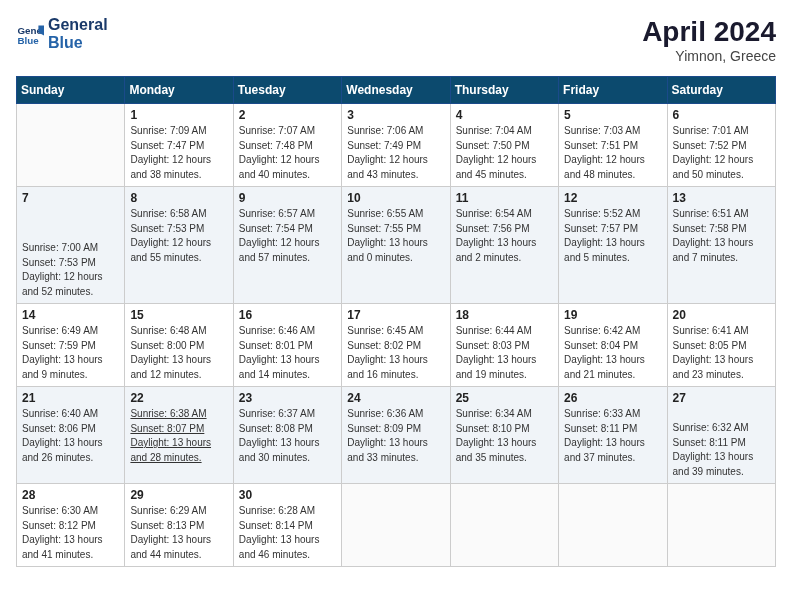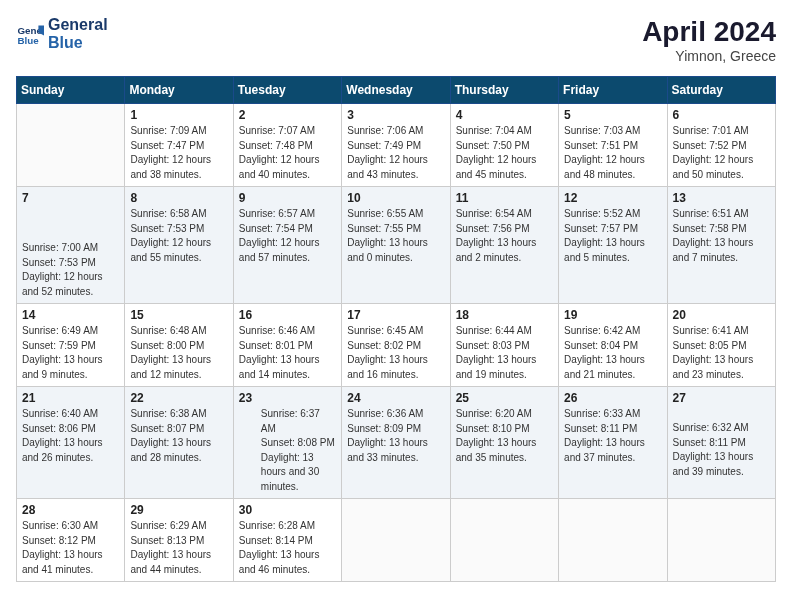--- a/index.html
+++ b/index.html
@@ -253,7 +253,7 @@
         </td>
         <td>
           <span class="day-number">22</span>
-          <div class="day-info" style="white-space: pre-line;">Sunrise: 6:38 AM
+          <div class="day-info" style="white-space: pre-line; text-decoration: underline;">Sunrise: 6:38 AM
 Sunset: 8:07 PM
 Daylight: 13 hours and 28 minutes.</div>
         </td>

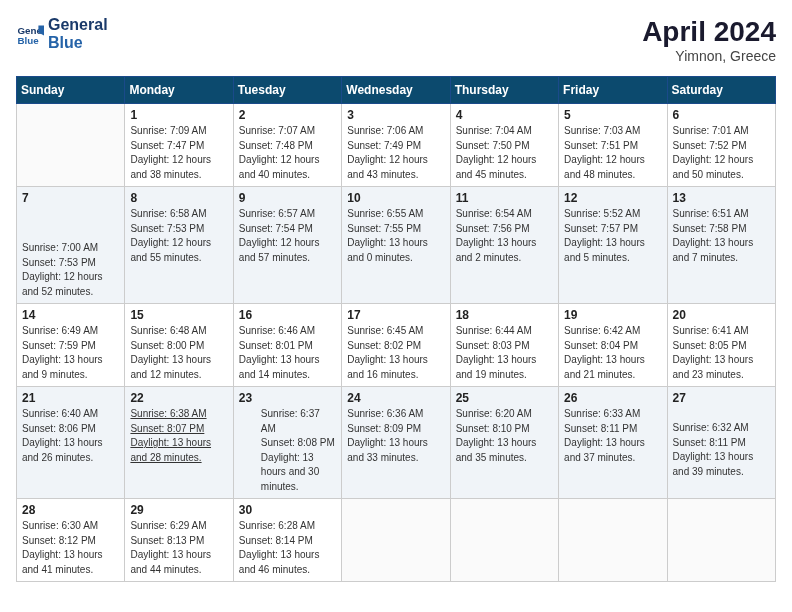--- a/index.html
+++ b/index.html
@@ -259,7 +259,7 @@
         </td>
         <td>
           <span class="day-number">23</span>
-          <div class="day-info" style="white-space: pre-line; margin-left: 22px;">Sunrise: 6:37 AM
+          <div class="day-info" style="white-space: pre-line;">Sunrise: 6:37 AM
 Sunset: 8:08 PM
 Daylight: 13 hours and 30 minutes.</div>
         </td>

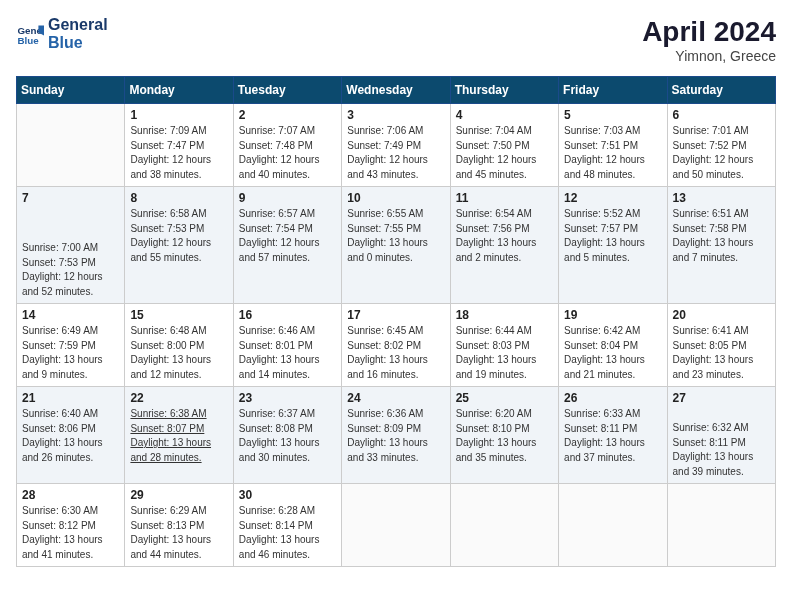--- a/index.html
+++ b/index.html
@@ -271,7 +271,7 @@
         </td>
         <td>
           <span class="day-number">25</span>
-          <div class="day-info" style="white-space: pre-line;">Sunrise: 6:20 AM
+          <div class="day-info" style="white-space: pre-line;">Sunrise: 6:34 AM
 Sunset: 8:10 PM
 Daylight: 13 hours and 35 minutes.</div>
         </td>

